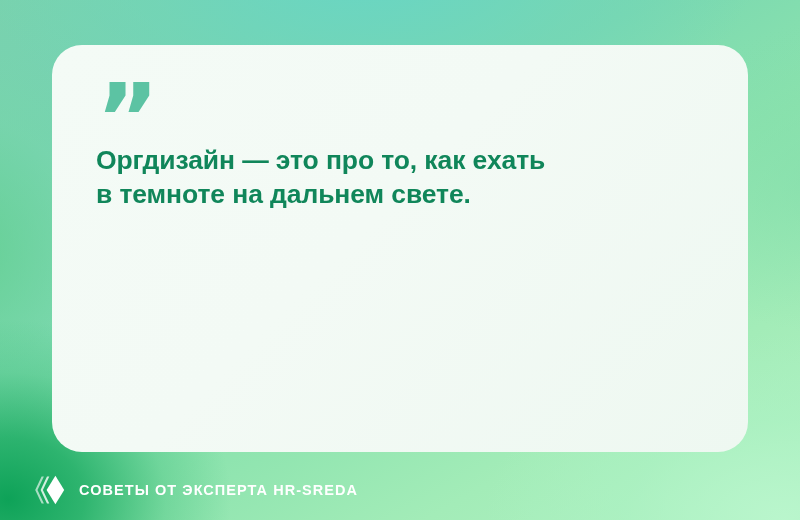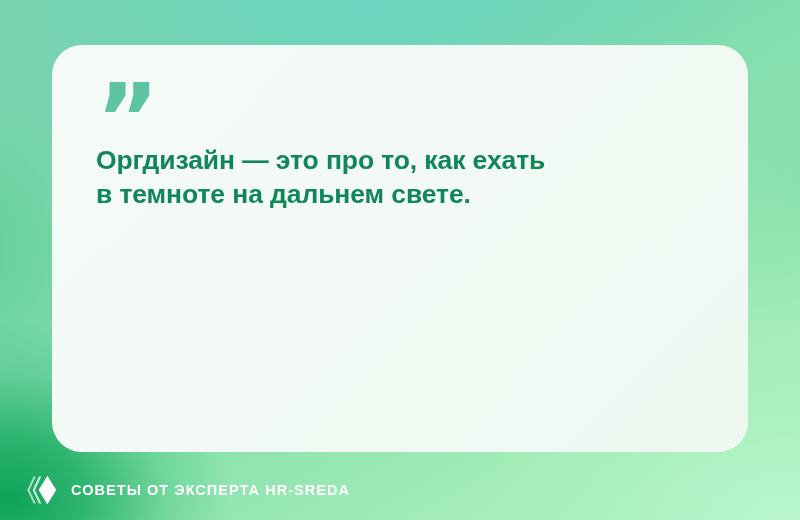--- a/index.html
+++ b/index.html
@@ -111,7 +111,7 @@
   
   #footer {
     position: absolute;
-    left: 24px;
+    left: 32px;
     bottom: 14px;
     display: flex;
     align-items: center;

